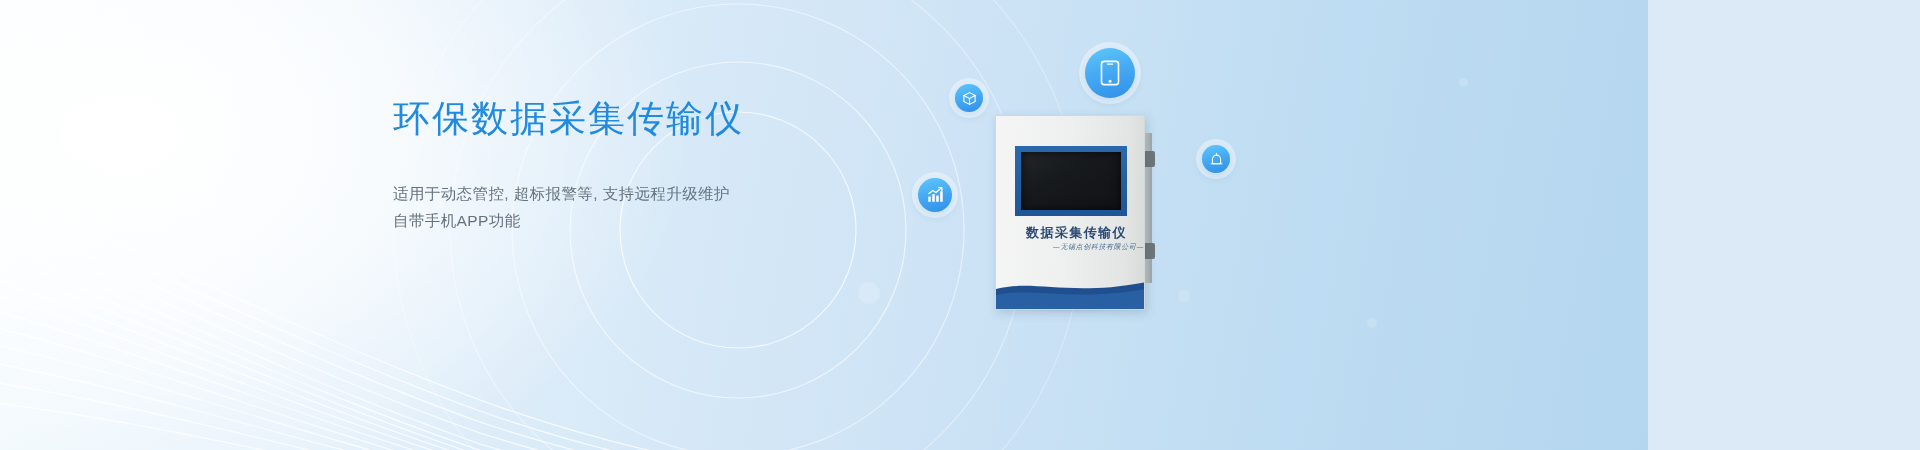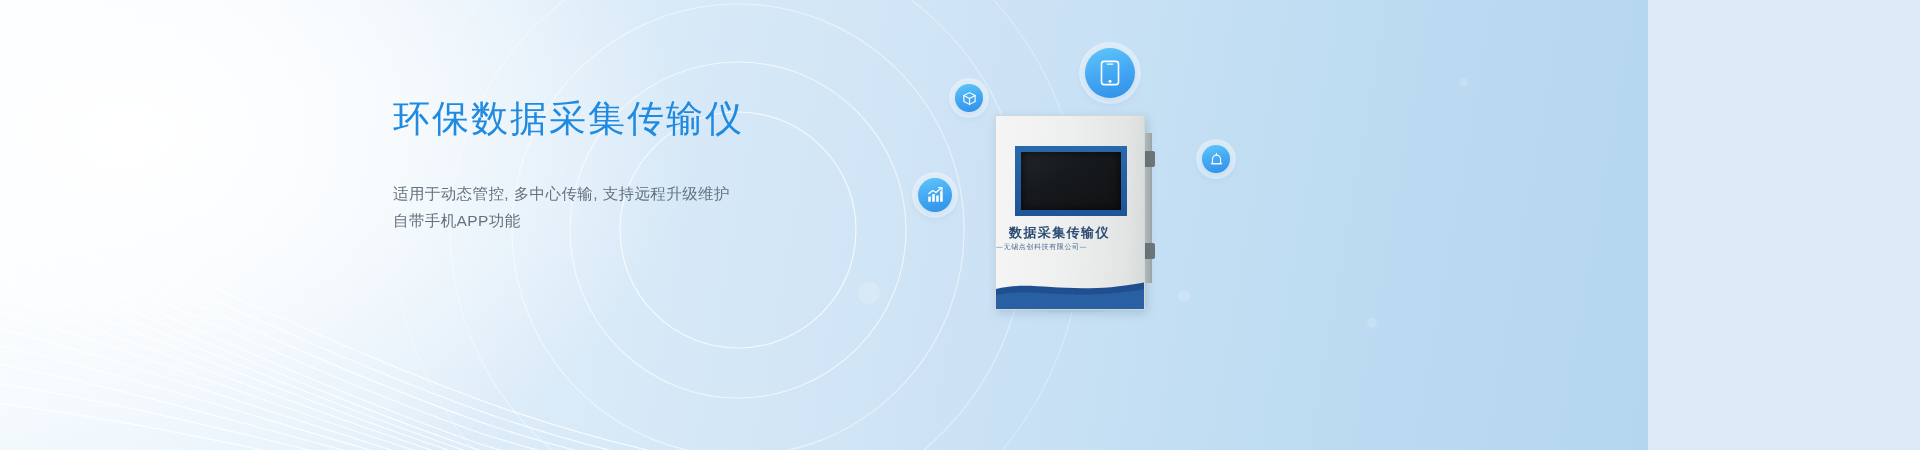--- a/index.html
+++ b/index.html
@@ -132,7 +132,7 @@
   <div class="text-block">
     <h1 class="title">环保数据采集传输仪</h1>
     <div class="desc">
-      <div class="desc-line">适用于动态管控, 多中心传输, 支持远程升级维护</div>
+      <div class="desc-line">适用于动态管控, 超标报警等, 支持远程升级维护</div>
       <div class="desc-line">自带手机APP功能</div>
     </div>
   </div>

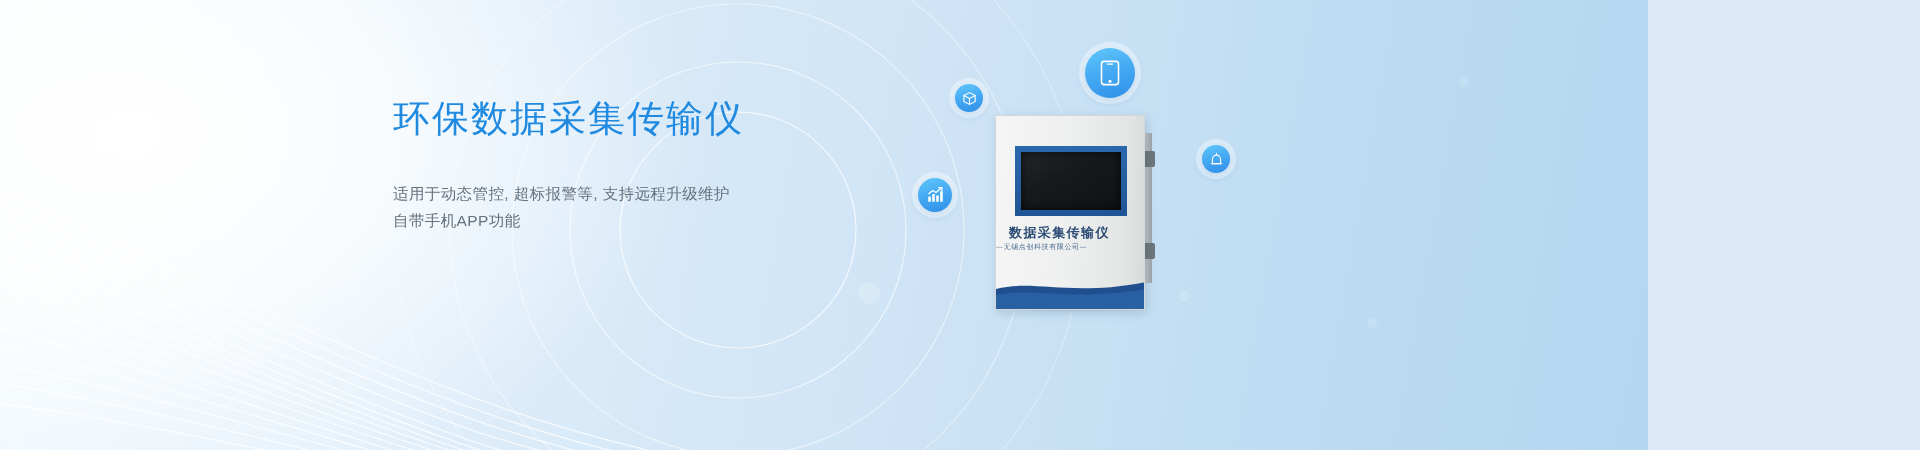--- a/index.html
+++ b/index.html
@@ -62,7 +62,7 @@
     box-shadow: inset 0 0 10px rgba(0,0,0,0.8);
   }
   .device-label {
-    position:absolute; left:0; right:0; top:108px; text-align:left;
+    position:absolute; left:0; right:0; top:108px; text-align:center;
     font-family:"DejaVu Serif","Liberation Serif",serif;
     font-size:13px; font-weight:700; letter-spacing:1.4px; color:#2b4a73;padding-left:13px;
   }

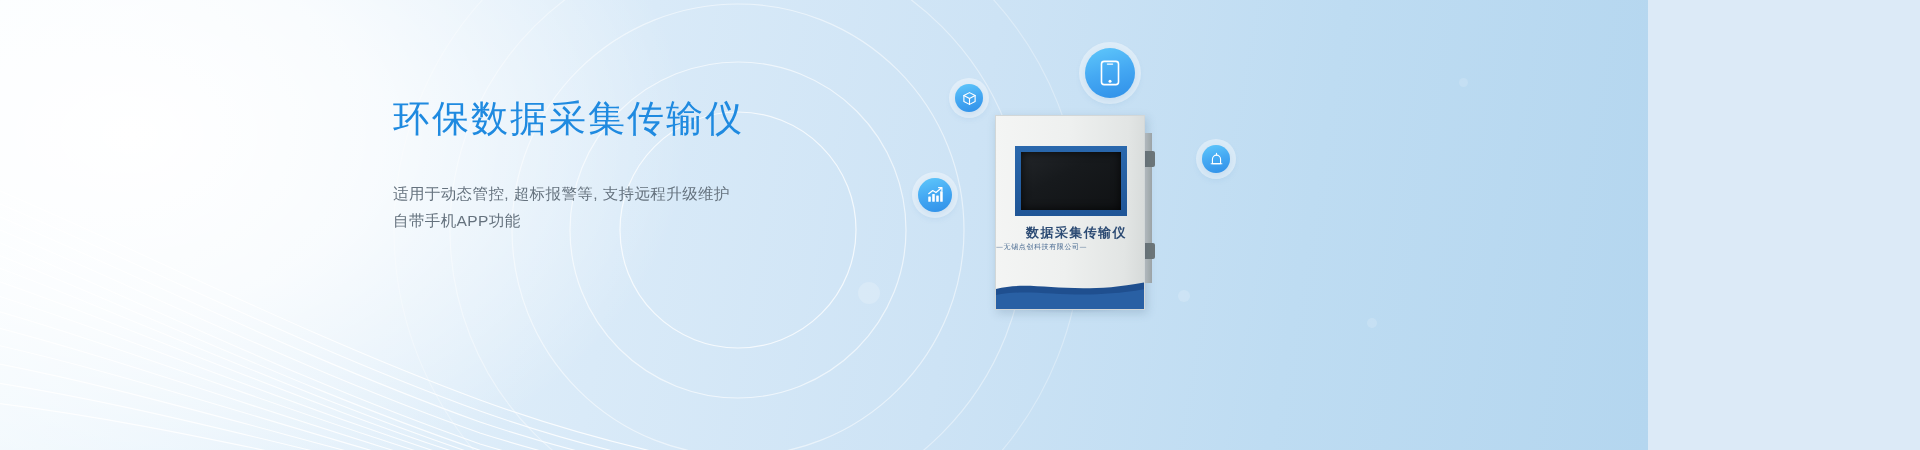--- a/index.html
+++ b/index.html
@@ -67,9 +67,9 @@
     font-size:13px; font-weight:700; letter-spacing:1.4px; color:#2b4a73;padding-left:13px;
   }
   .device-sub {
-    position:absolute; left:0; right:0; top:126px; text-align:left;
+    position:absolute; left:0; right:0; top:126px; text-align:right;
     font-family:"DejaVu Serif","Liberation Serif",serif;
-    font-size:7px; letter-spacing:0.6px; color:#4a6b92;
+    font-size:7px; letter-spacing:0.6px; color:#4a6b92;font-style:italic;
   }
   .device-foot {
     position:absolute; left:0; right:0; bottom:0; height:34px; overflow:hidden;

